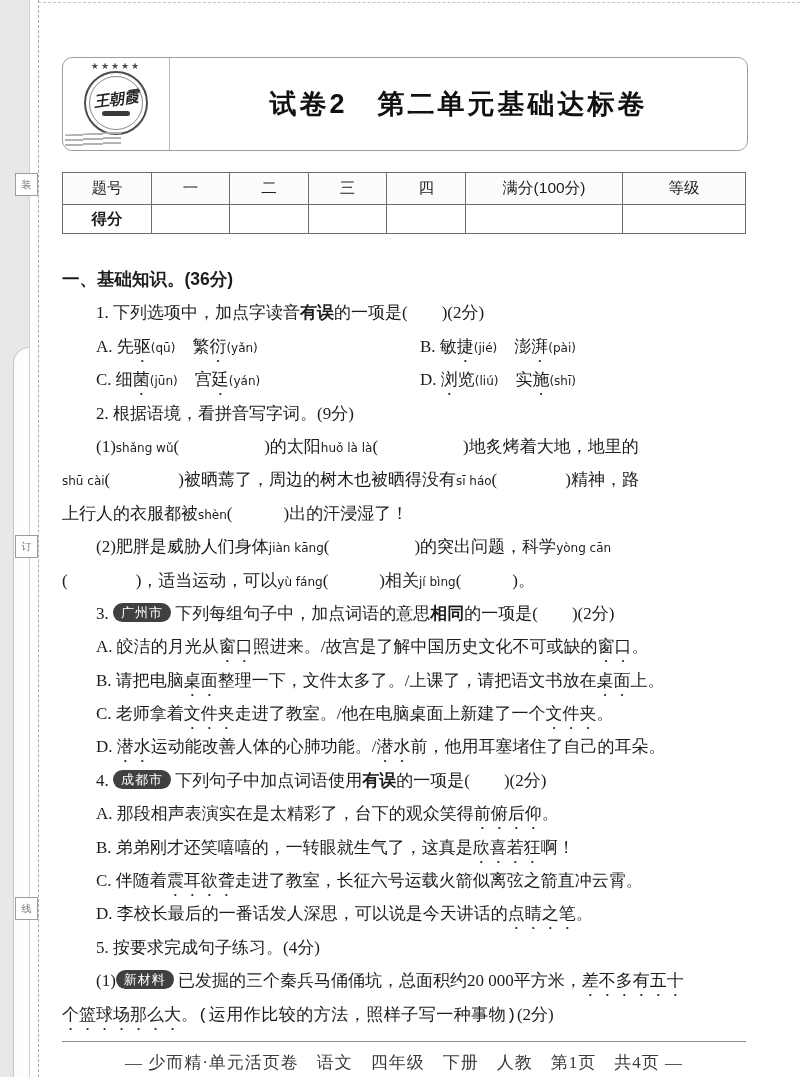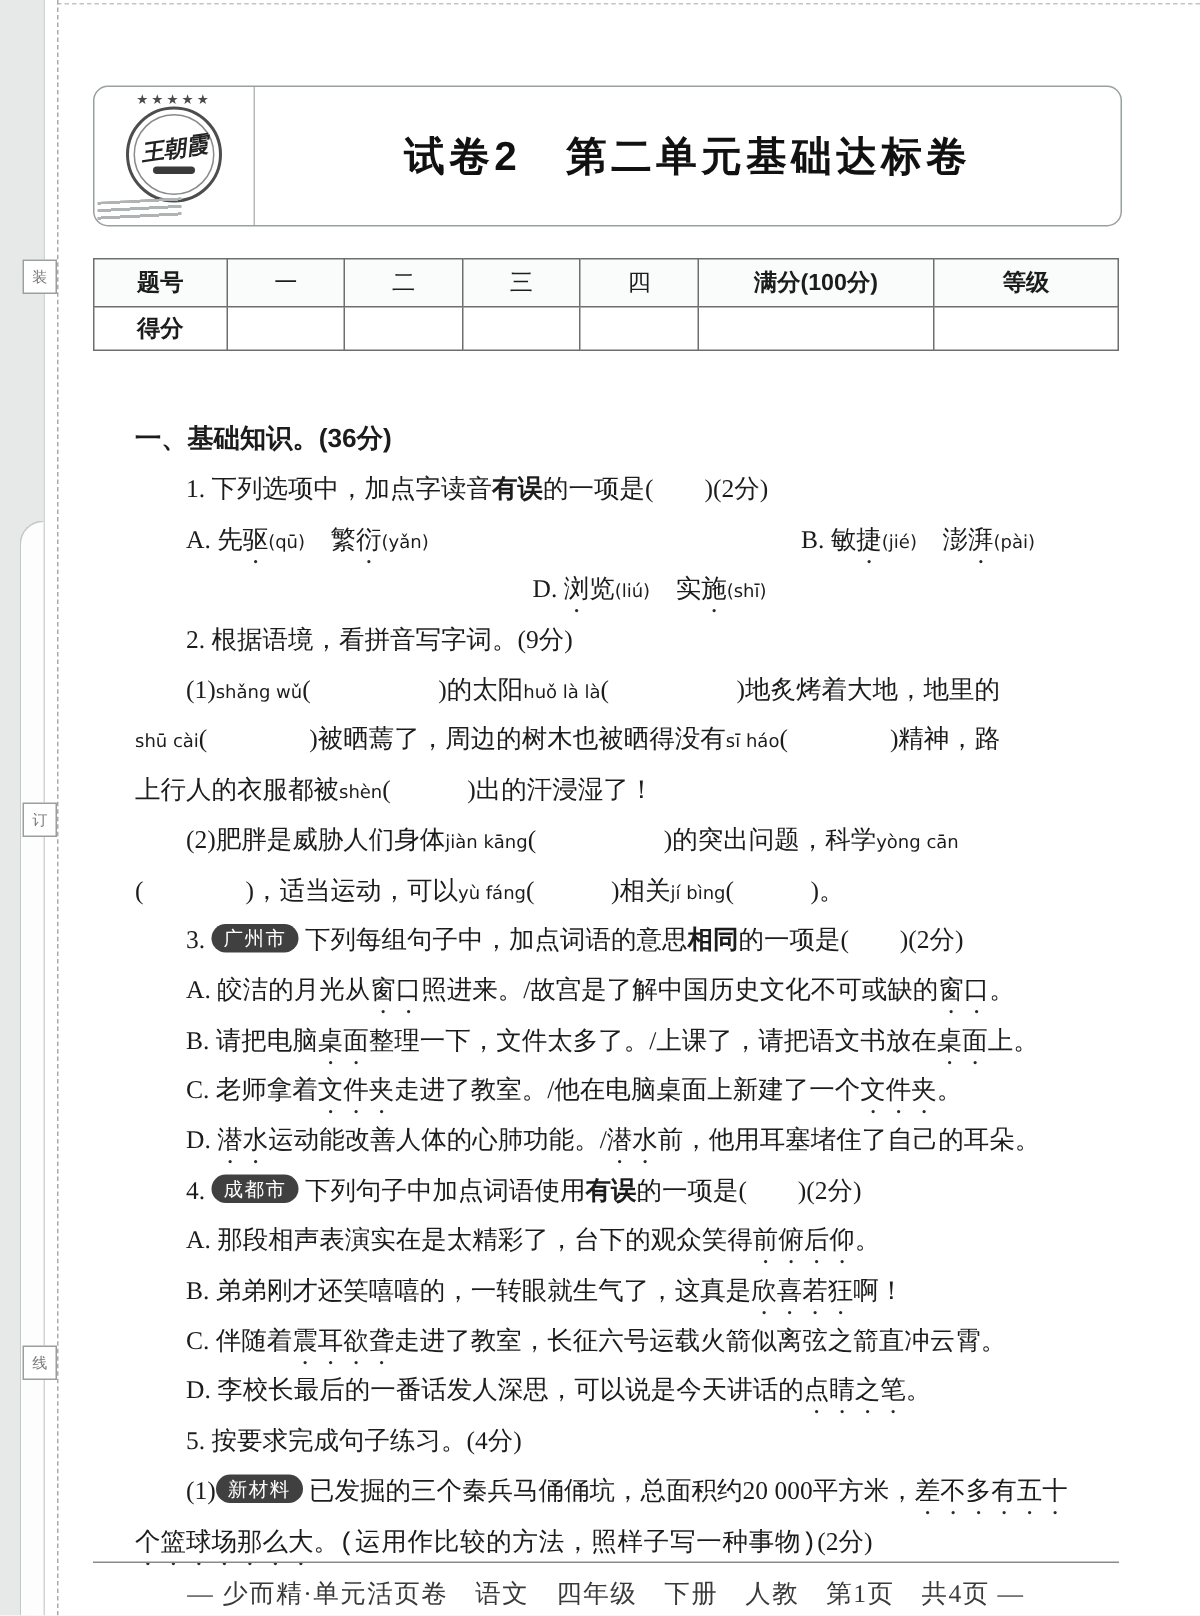--- a/index.html
+++ b/index.html
@@ -40,7 +40,7 @@
   .score-table th,.score-table td{border:1px solid #6e6e6e;text-align:center;padding:0;}
   .score-table th{height:31px;font-size:15.5px;font-family:"Liberation Sans",sans-serif;
     font-weight:normal;background:#fafbfb;}
-  .score-table th.strong{font-weight:bold;}
+  .score-table th.strong{font-weight:normal;}
   .score-table td{height:28px;font-size:15.5px;font-family:"Liberation Sans",sans-serif;}
   .score-table td.label{font-weight:bold;}
 

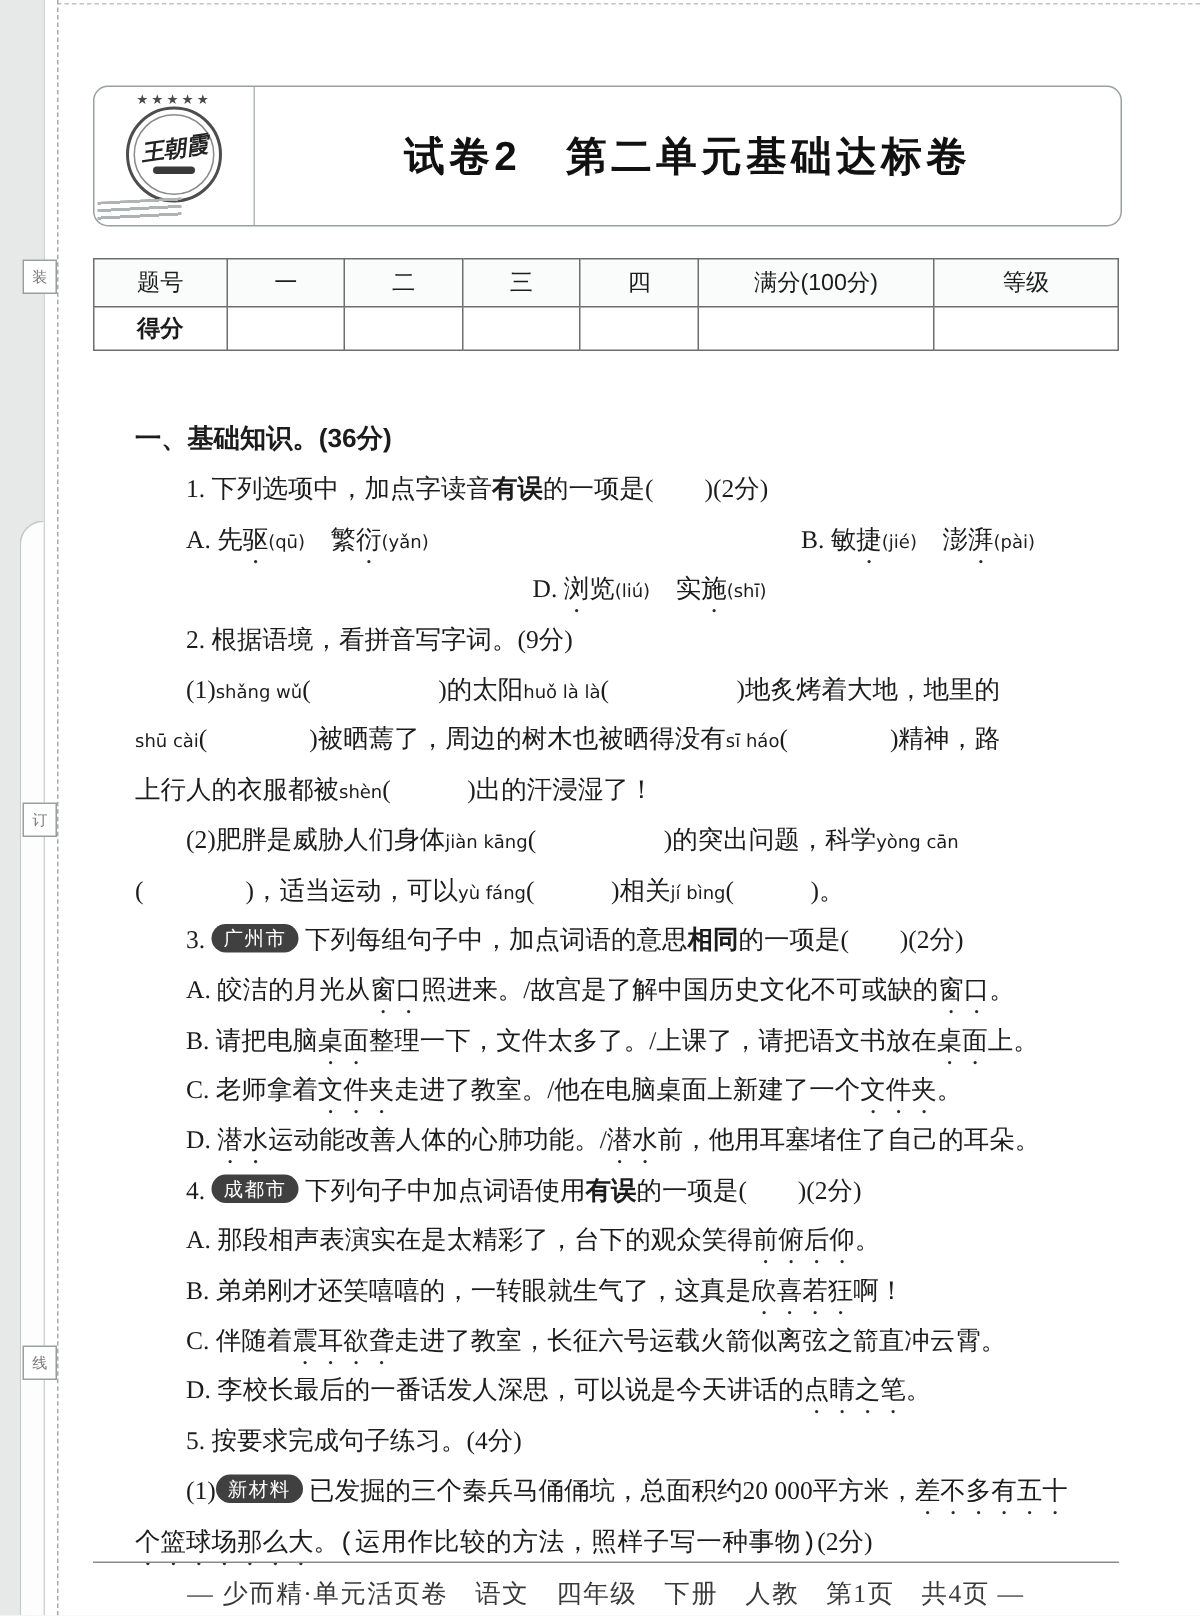--- a/index.html
+++ b/index.html
@@ -44,7 +44,7 @@
   .score-table td{height:28px;font-size:15.5px;font-family:"Liberation Sans",sans-serif;}
   .score-table td.label{font-weight:bold;}
 
-  .content{position:absolute;left:62px;top:276px;width:686px;z-index:2;margin-left:28px;}
+  .content{position:absolute;left:62px;top:263px;width:686px;z-index:2;}
   .line{height:33.4px;line-height:33.4px;font-size:17px;white-space:nowrap;}
   .hd{font-family:"Liberation Sans",sans-serif;font-weight:bold;font-size:17.5px;}
   .ind{padding-left:34px;}

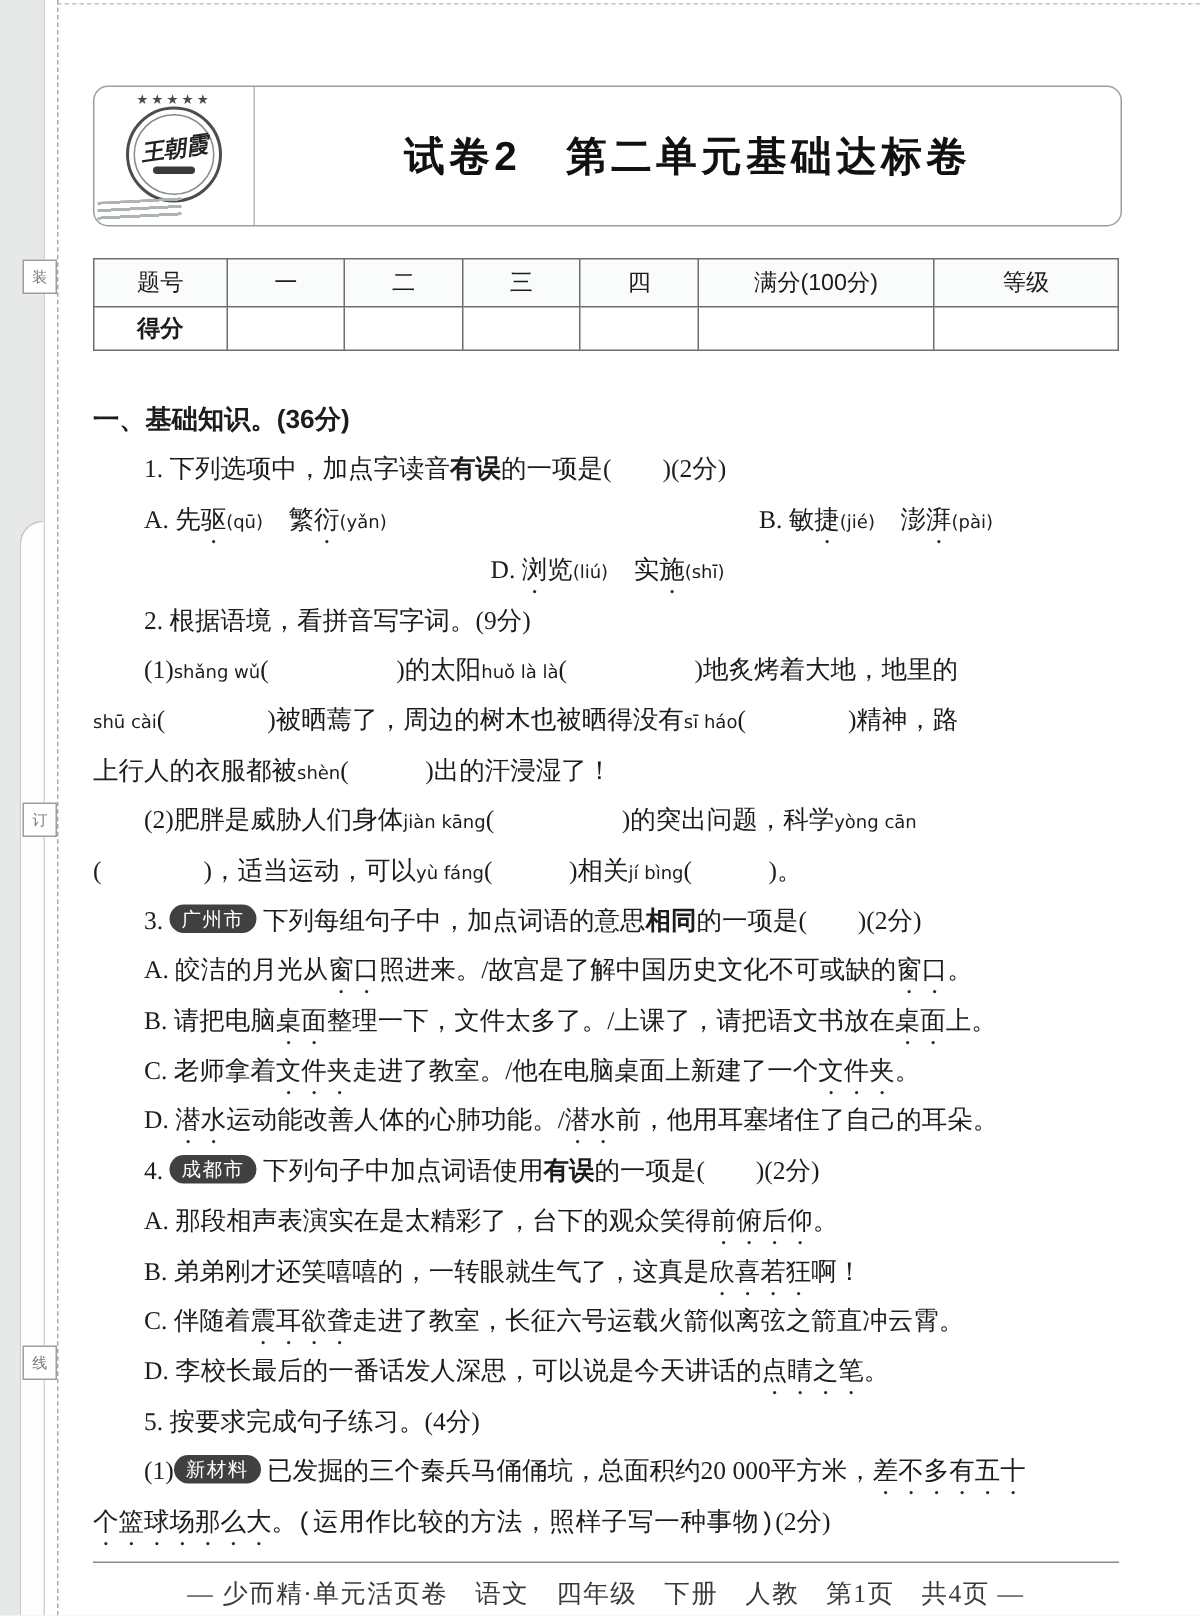--- a/index.html
+++ b/index.html
@@ -50,7 +50,7 @@
   .ind{padding-left:34px;}
   .optrow{display:flex;}
   .optrow .col1{padding-left:34px;box-sizing:border-box;width:358px;}
-  .optrow .col2{flex:1;text-align:center;}
+  .optrow .col2{flex:1;}
 
   .b{font-family:"Liberation Sans",sans-serif;font-weight:700;text-align:right;}
   .py{font-family:"DejaVu Sans",sans-serif;font-size:12px;}

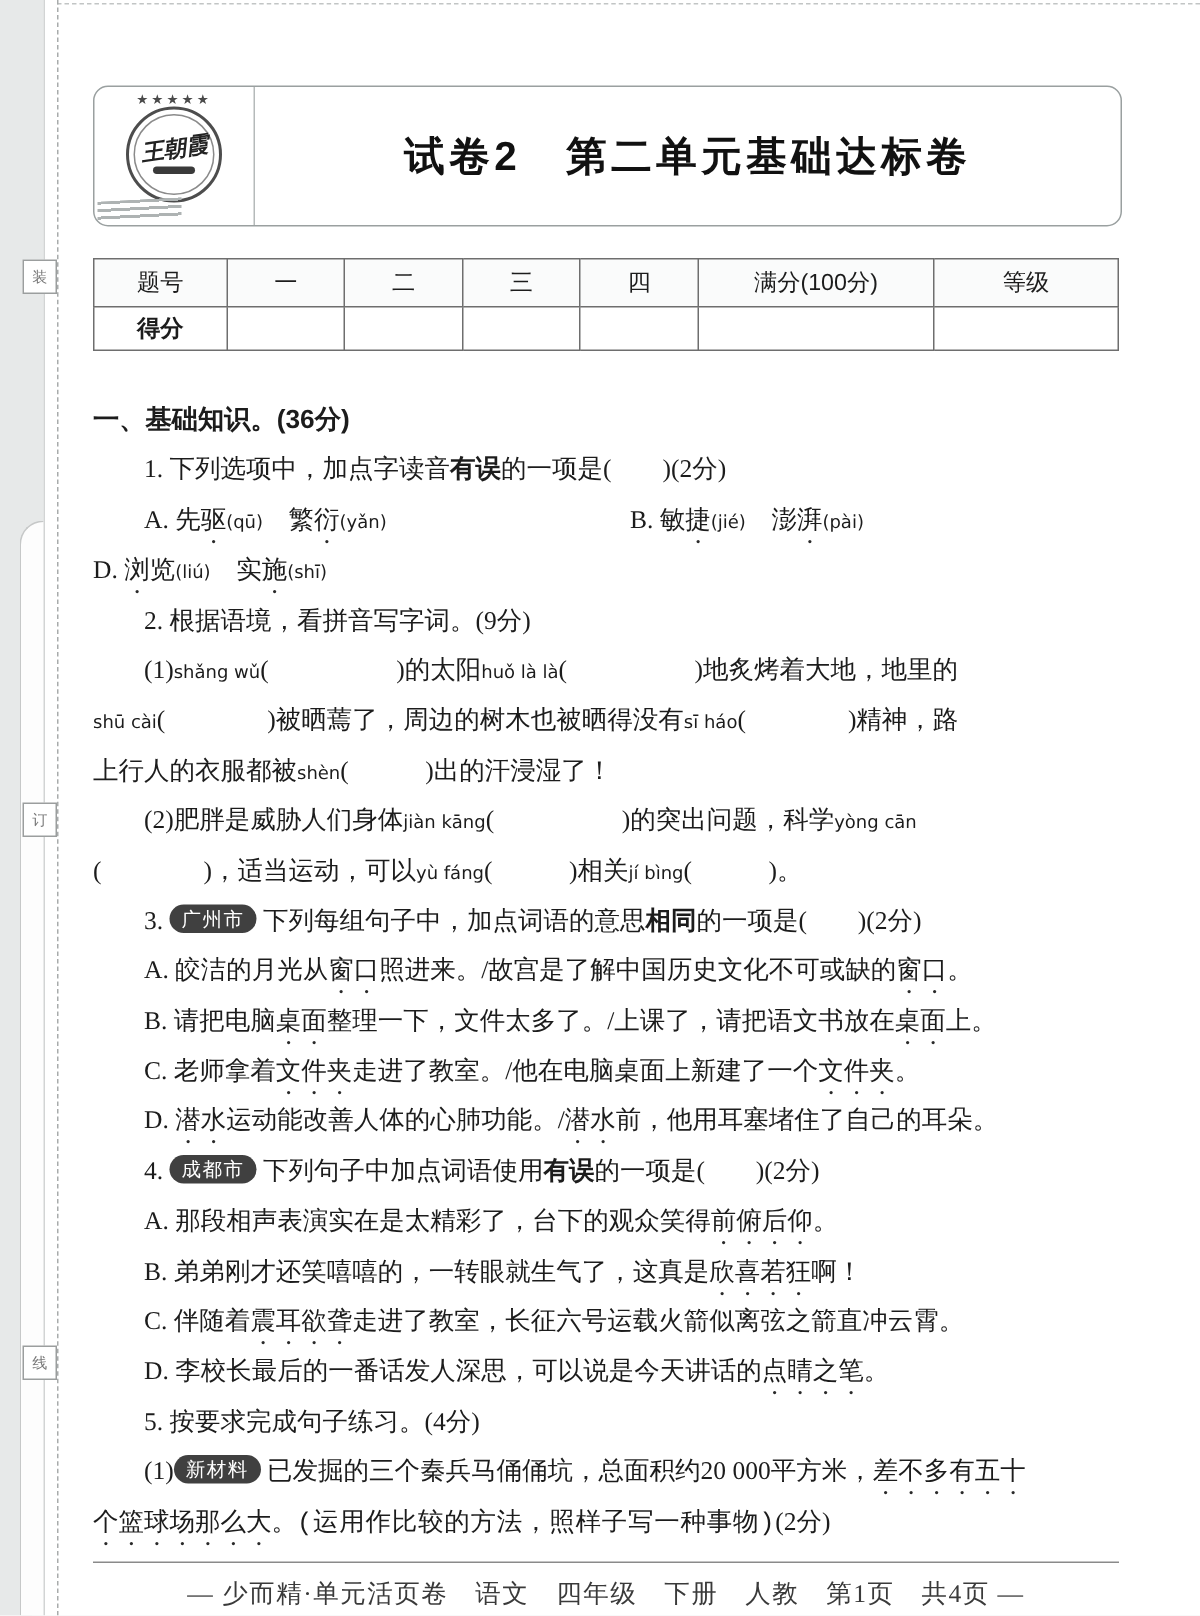--- a/index.html
+++ b/index.html
@@ -135,6 +135,7 @@
     <div class="col2"><span>B. 敏</span><span class="d">捷</span><span class="py">(jié)</span><span>　澎</span><span class="d">湃</span><span class="py">(pài)</span></div>
   </div>
   <div class="line optrow">
+    <div class="col1"><span>C. 细</span><span class="d">菌</span><span class="py">(jūn)</span><span>　宫</span><span class="d">廷</span><span class="py">(yán)</span></div>
     <div class="col2"><span>D. </span><span class="d">浏</span><span>览</span><span class="py">(liú)</span><span>　实</span><span class="d">施</span><span class="py">(shī)</span></div>
   </div>
 

